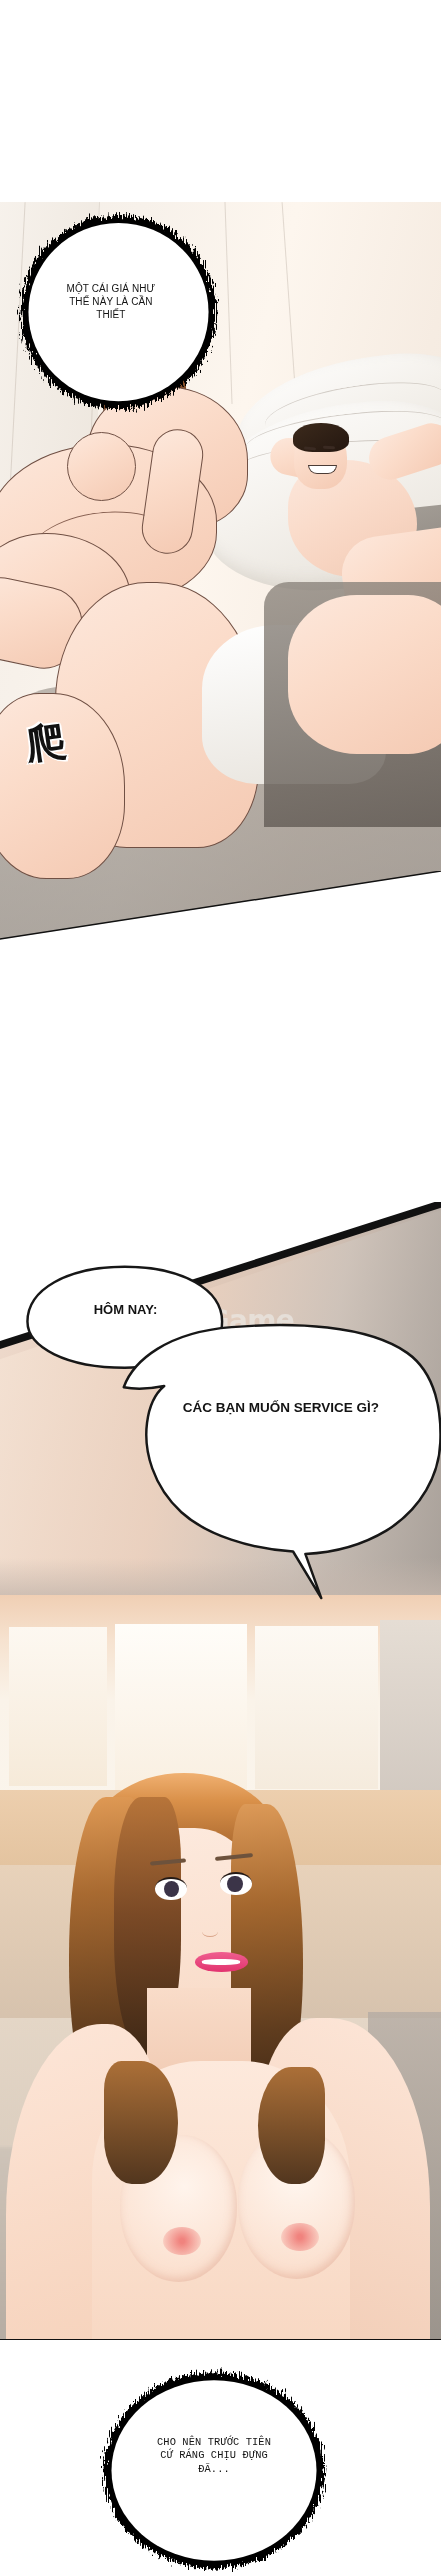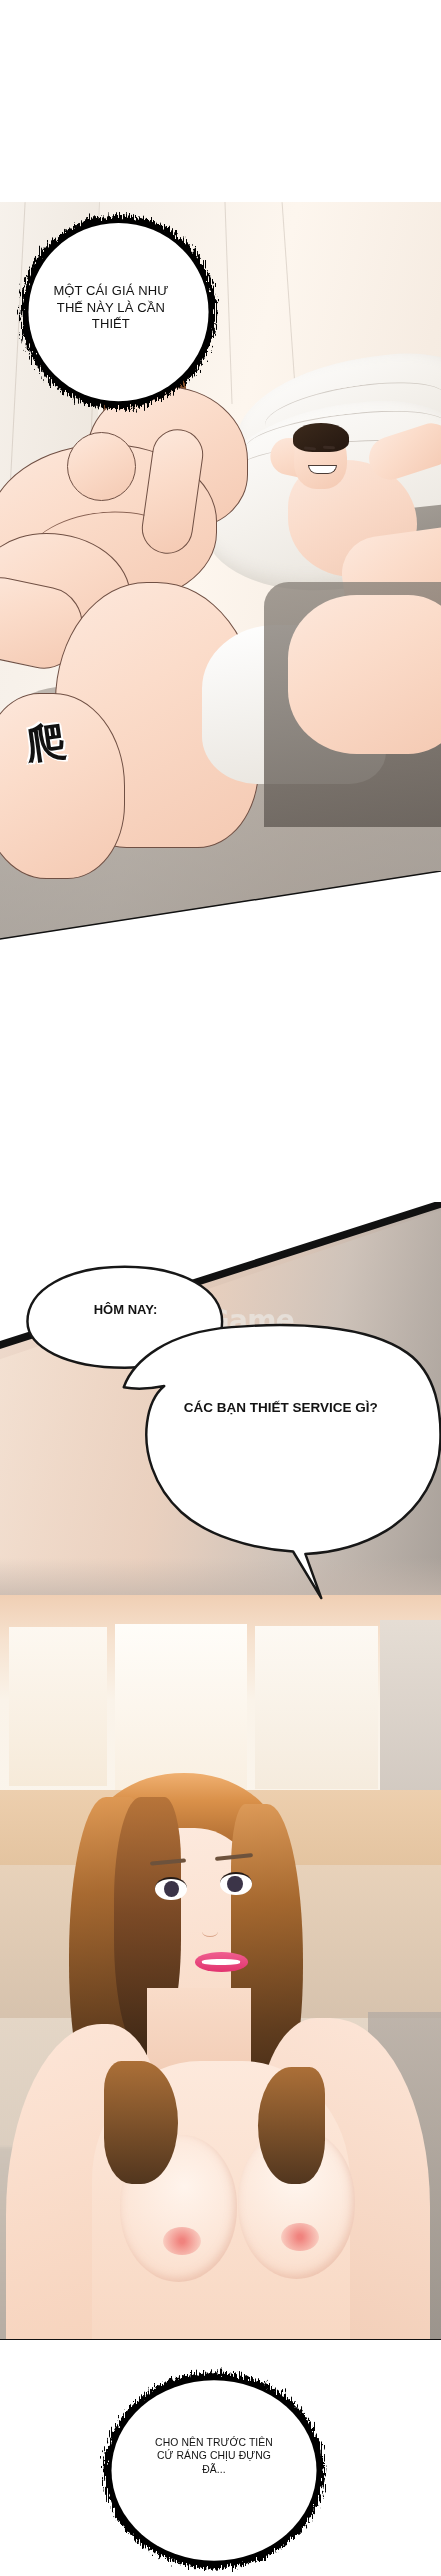--- a/index.html
+++ b/index.html
@@ -278,7 +278,7 @@
       </g>
       <ellipse cx="182" cy="176" rx="147" ry="145" fill="#ffffff"></ellipse>
     </svg>
-    <div class="bubble-text" style="top:79px;left:15px;right:31px;font-size:13px;">MỘT CÁI GIÁ NHƯ
+    <div class="bubble-text" style="top:79px;left:15px;right:31px;font-size:10px;">MỘT CÁI GIÁ NHƯ
 THẾ NÀY LÀ CẦN
 THIẾT</div>
   </div>

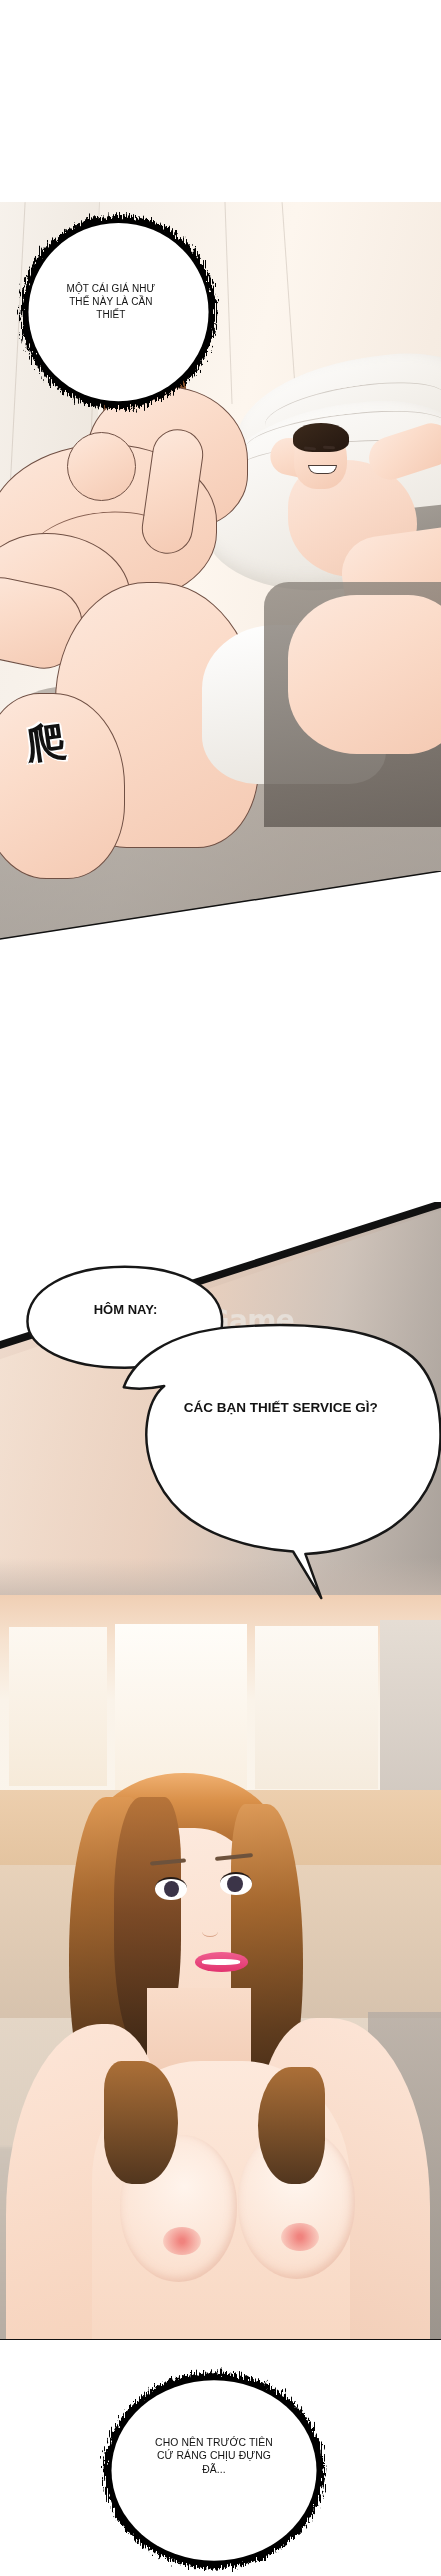--- a/index.html
+++ b/index.html
@@ -316,7 +316,7 @@
                C 66 134 78 116 90 106
                C 70 110 44 112 24 108 Z" fill="#ffffff" stroke="#171717" stroke-width="4" stroke-linejoin="round"></path>
     </svg>
-    <div class="oval-text" style="left:13.5px;right:4.9px;top:79px;text-align:center;font-size:13.5px;">CÁC BẠN THIẾT SERVICE GÌ?</div>
+    <div class="oval-text" style="left:13.5px;right:4.9px;top:79px;text-align:center;font-size:13.5px;">CÁC BẠN MUỐN SERVICE GÌ?</div>
   </div>
 
   <div class="spiky-wrap" style="left:90px;top:2365px;width:248px;height:211px;">

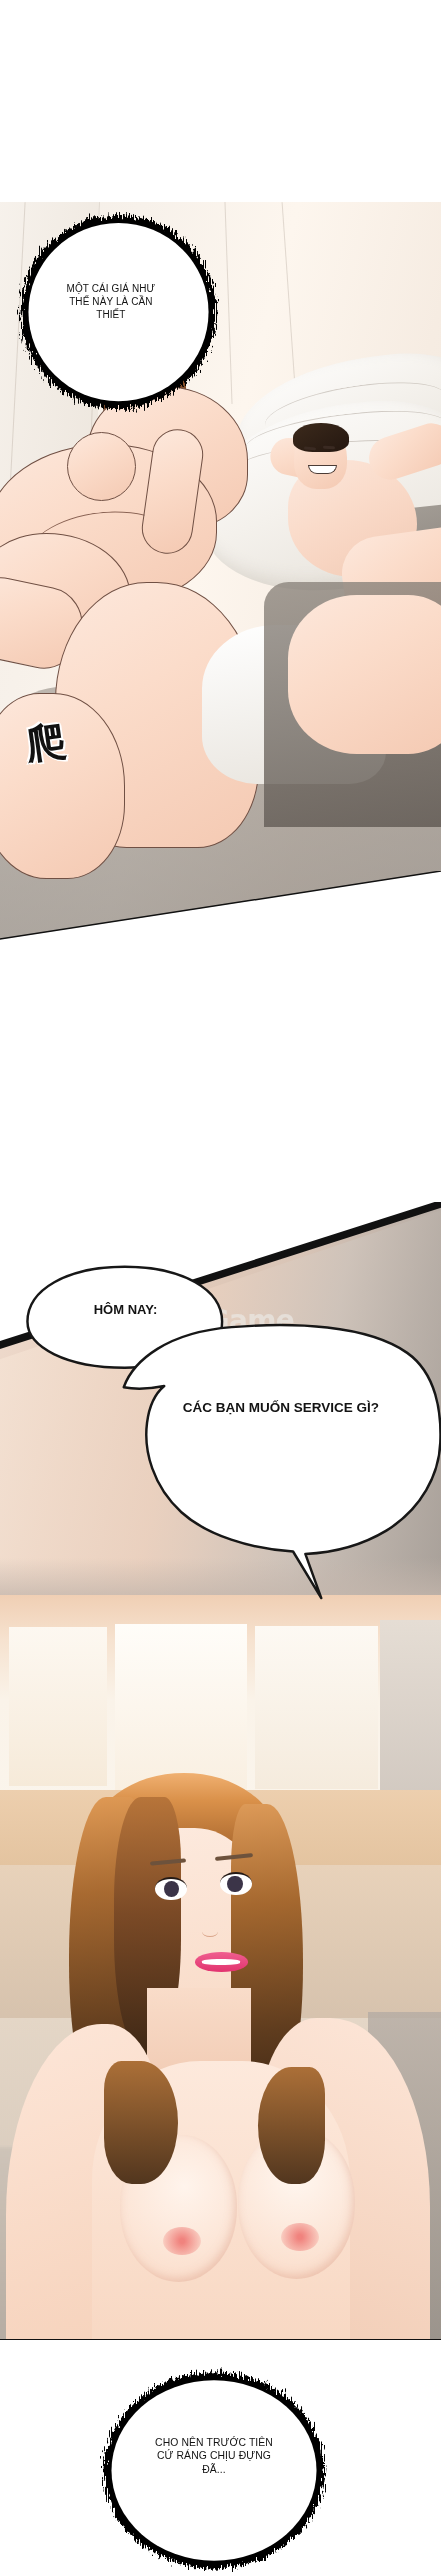--- a/index.html
+++ b/index.html
@@ -319,7 +319,7 @@
     <div class="oval-text" style="left:13.5px;right:4.9px;top:79px;text-align:center;font-size:13.5px;">CÁC BẠN MUỐN SERVICE GÌ?</div>
   </div>
 
-  <div class="spiky-wrap" style="left:90px;top:2365px;width:248px;height:211px;">
+  <div class="spiky-wrap" style="left:90px;top:2365px;width:248px;height:211px;font-family:Liberation Mono, monospace;">
     <svg viewBox="0 0 404 344" preserveAspectRatio="none" aria-hidden="true">
       <defs>
         <filter id="rough2" x="-25%" y="-25%" width="150%" height="150%">

